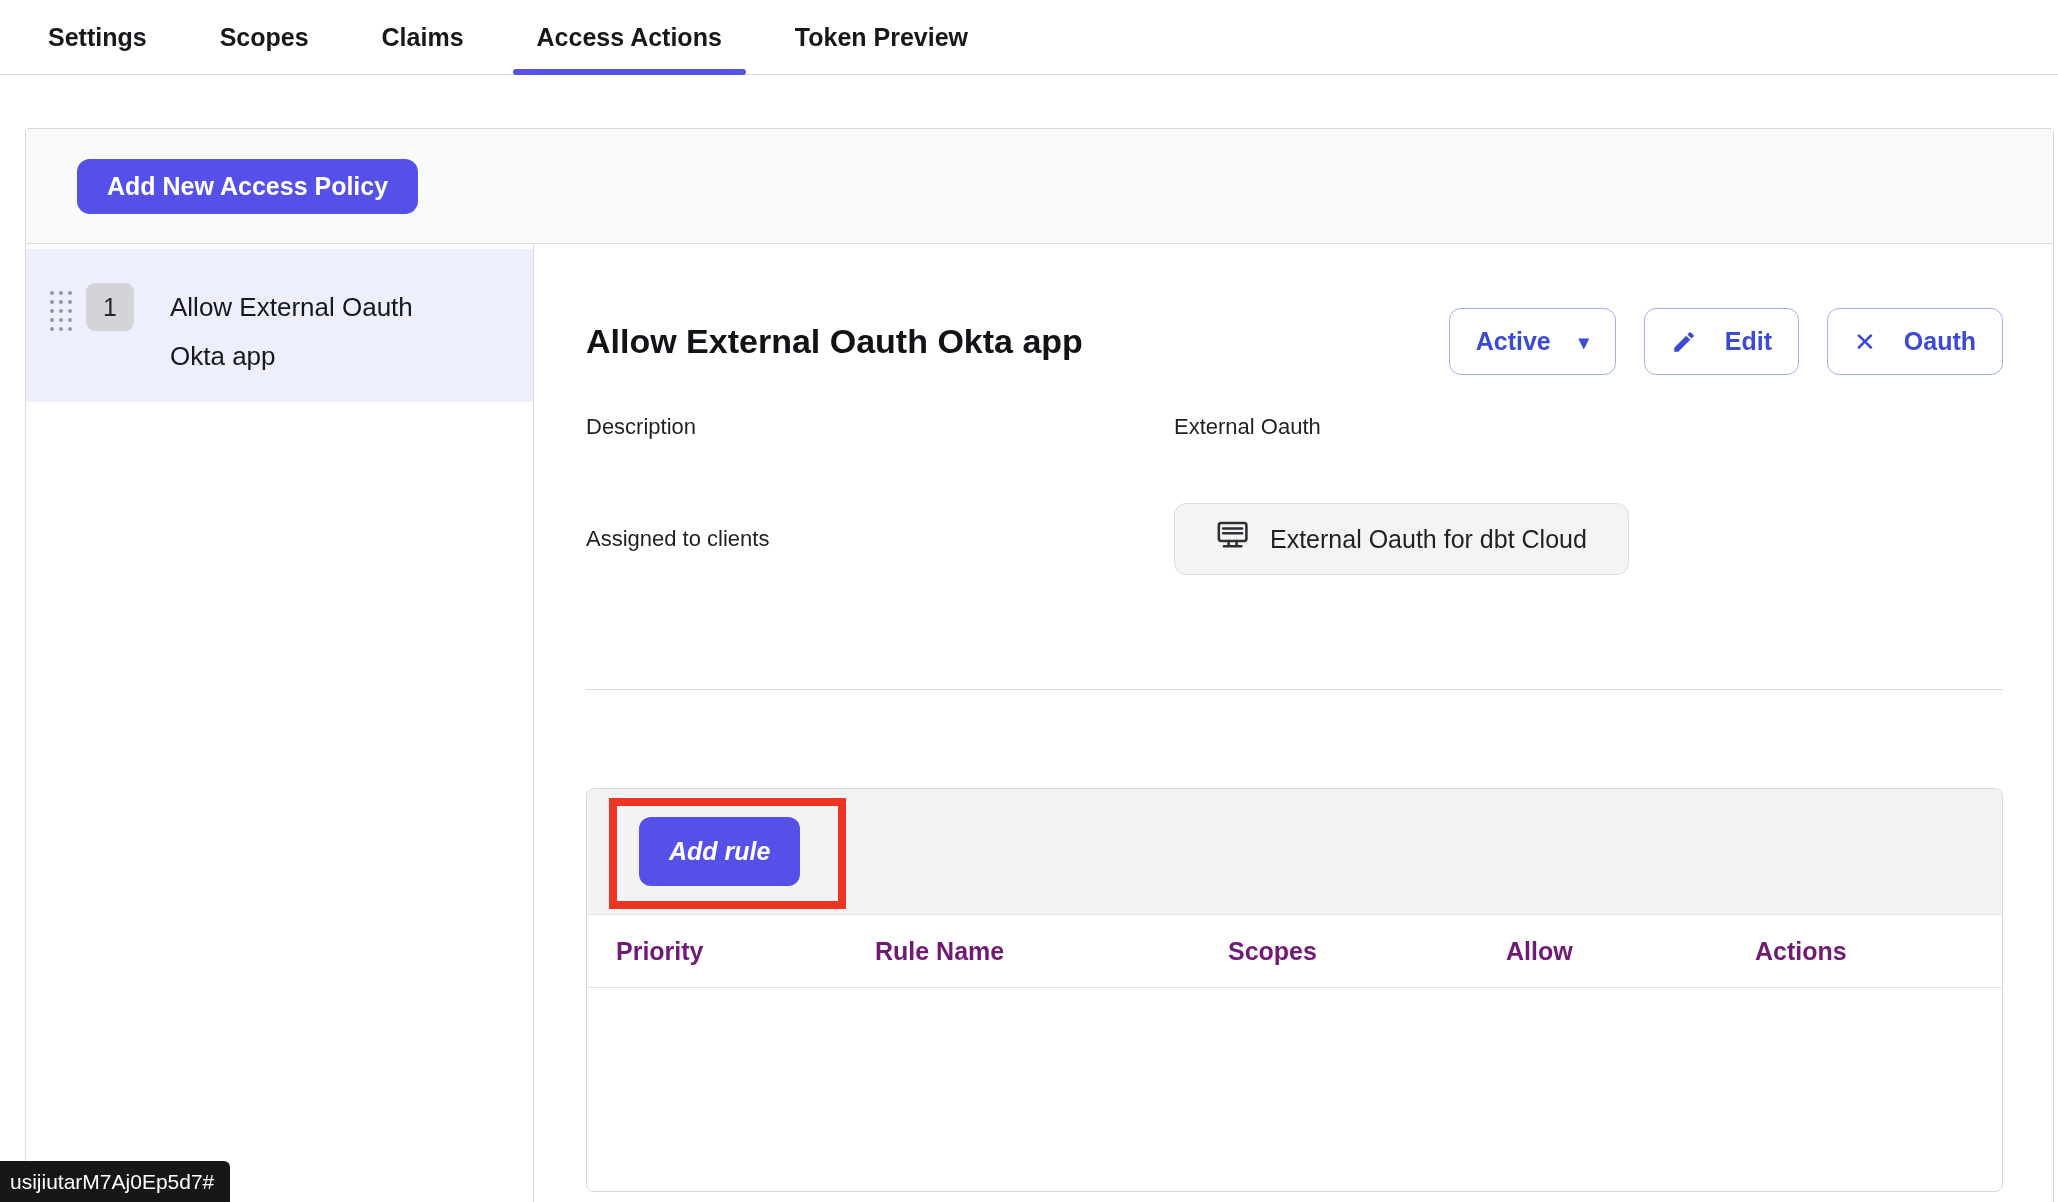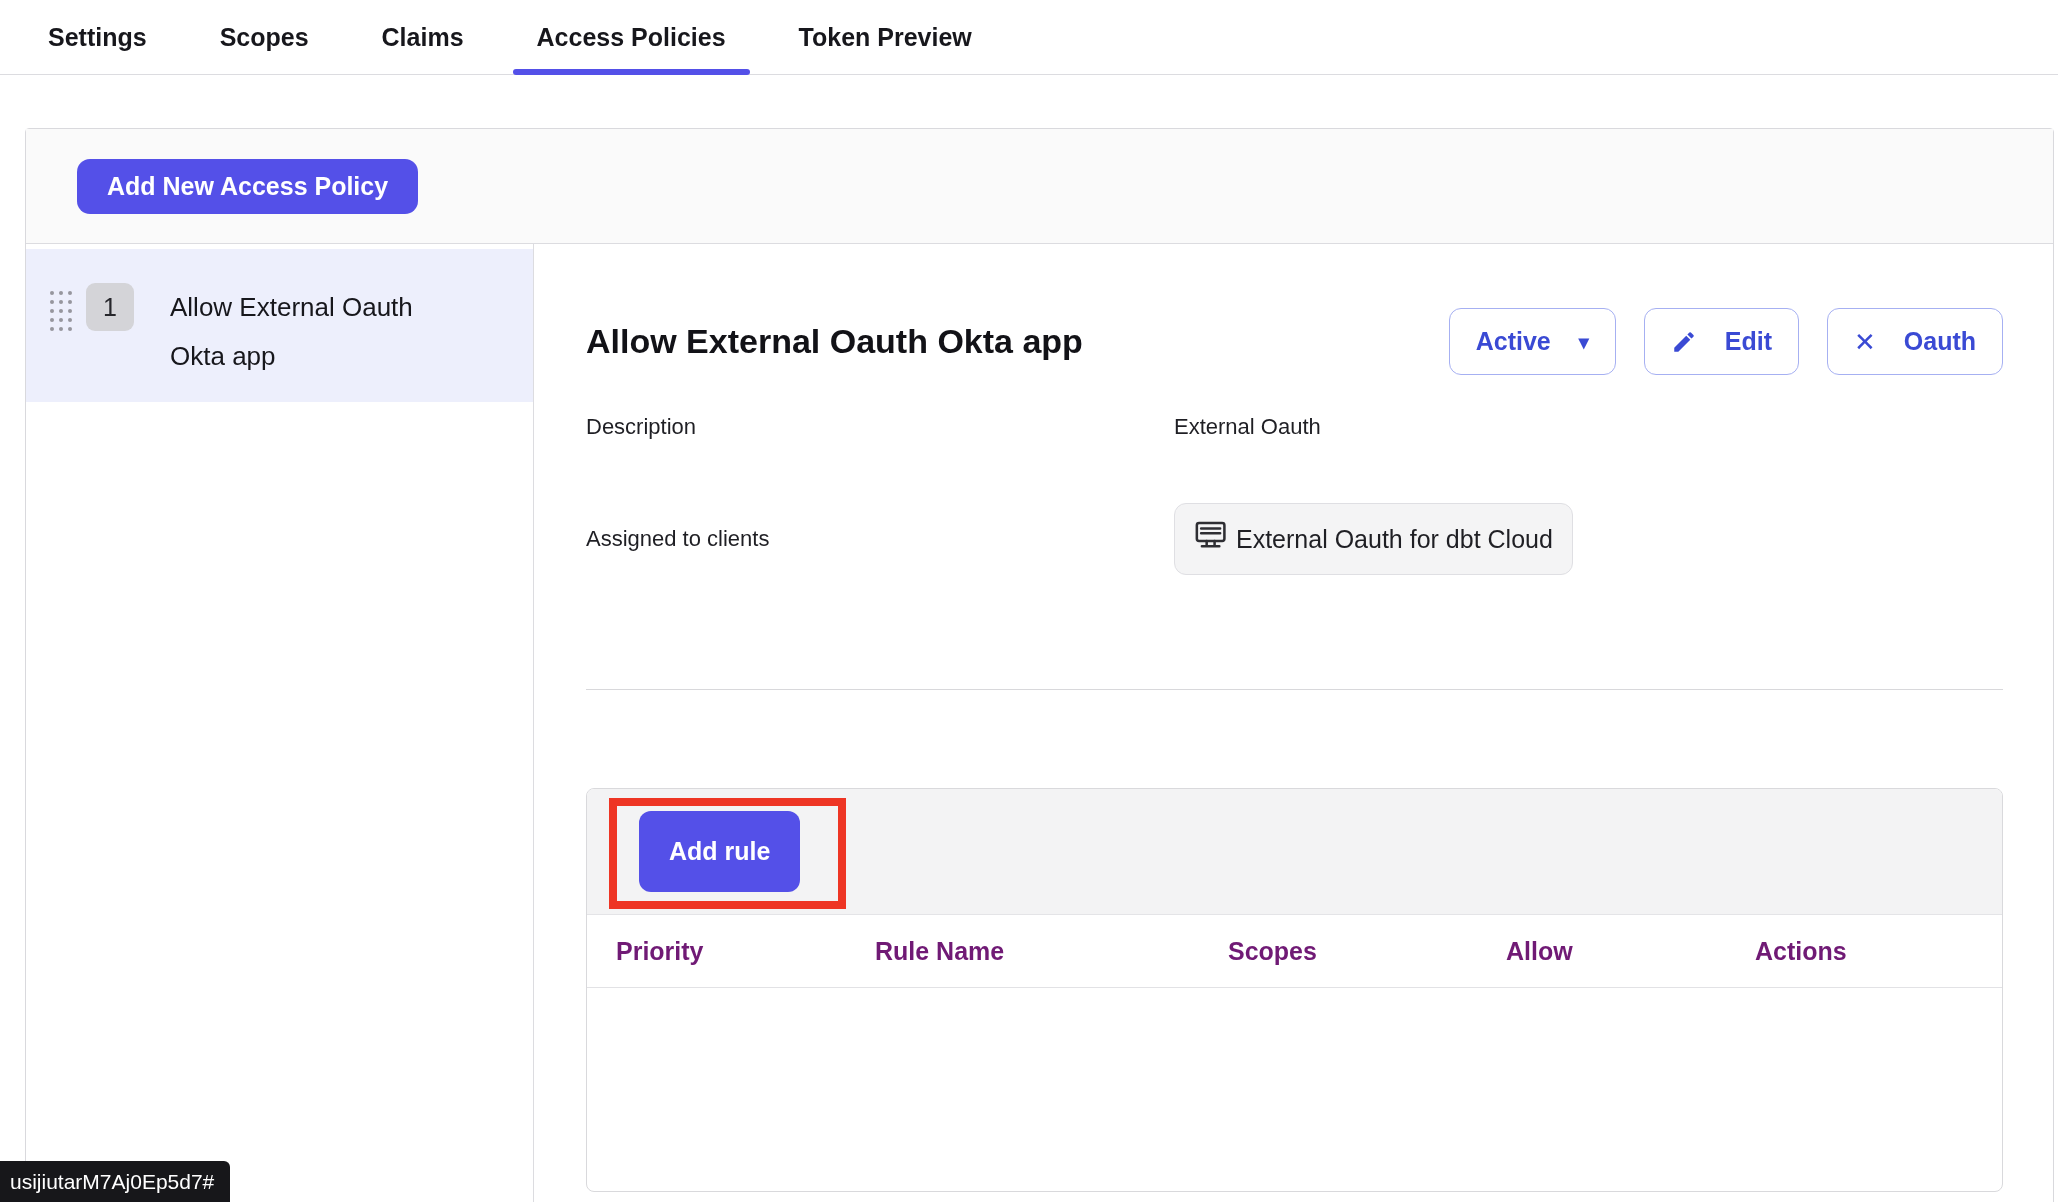--- a/index.html
+++ b/index.html
@@ -154,7 +154,7 @@
   <div class="tab">Settings</div>
   <div class="tab">Scopes</div>
   <div class="tab">Claims</div>
-  <div class="tab active">Access Policies</div>
+  <div class="tab active">Access Actions</div>
   <div class="tab">Token Preview</div>
 </nav>
 

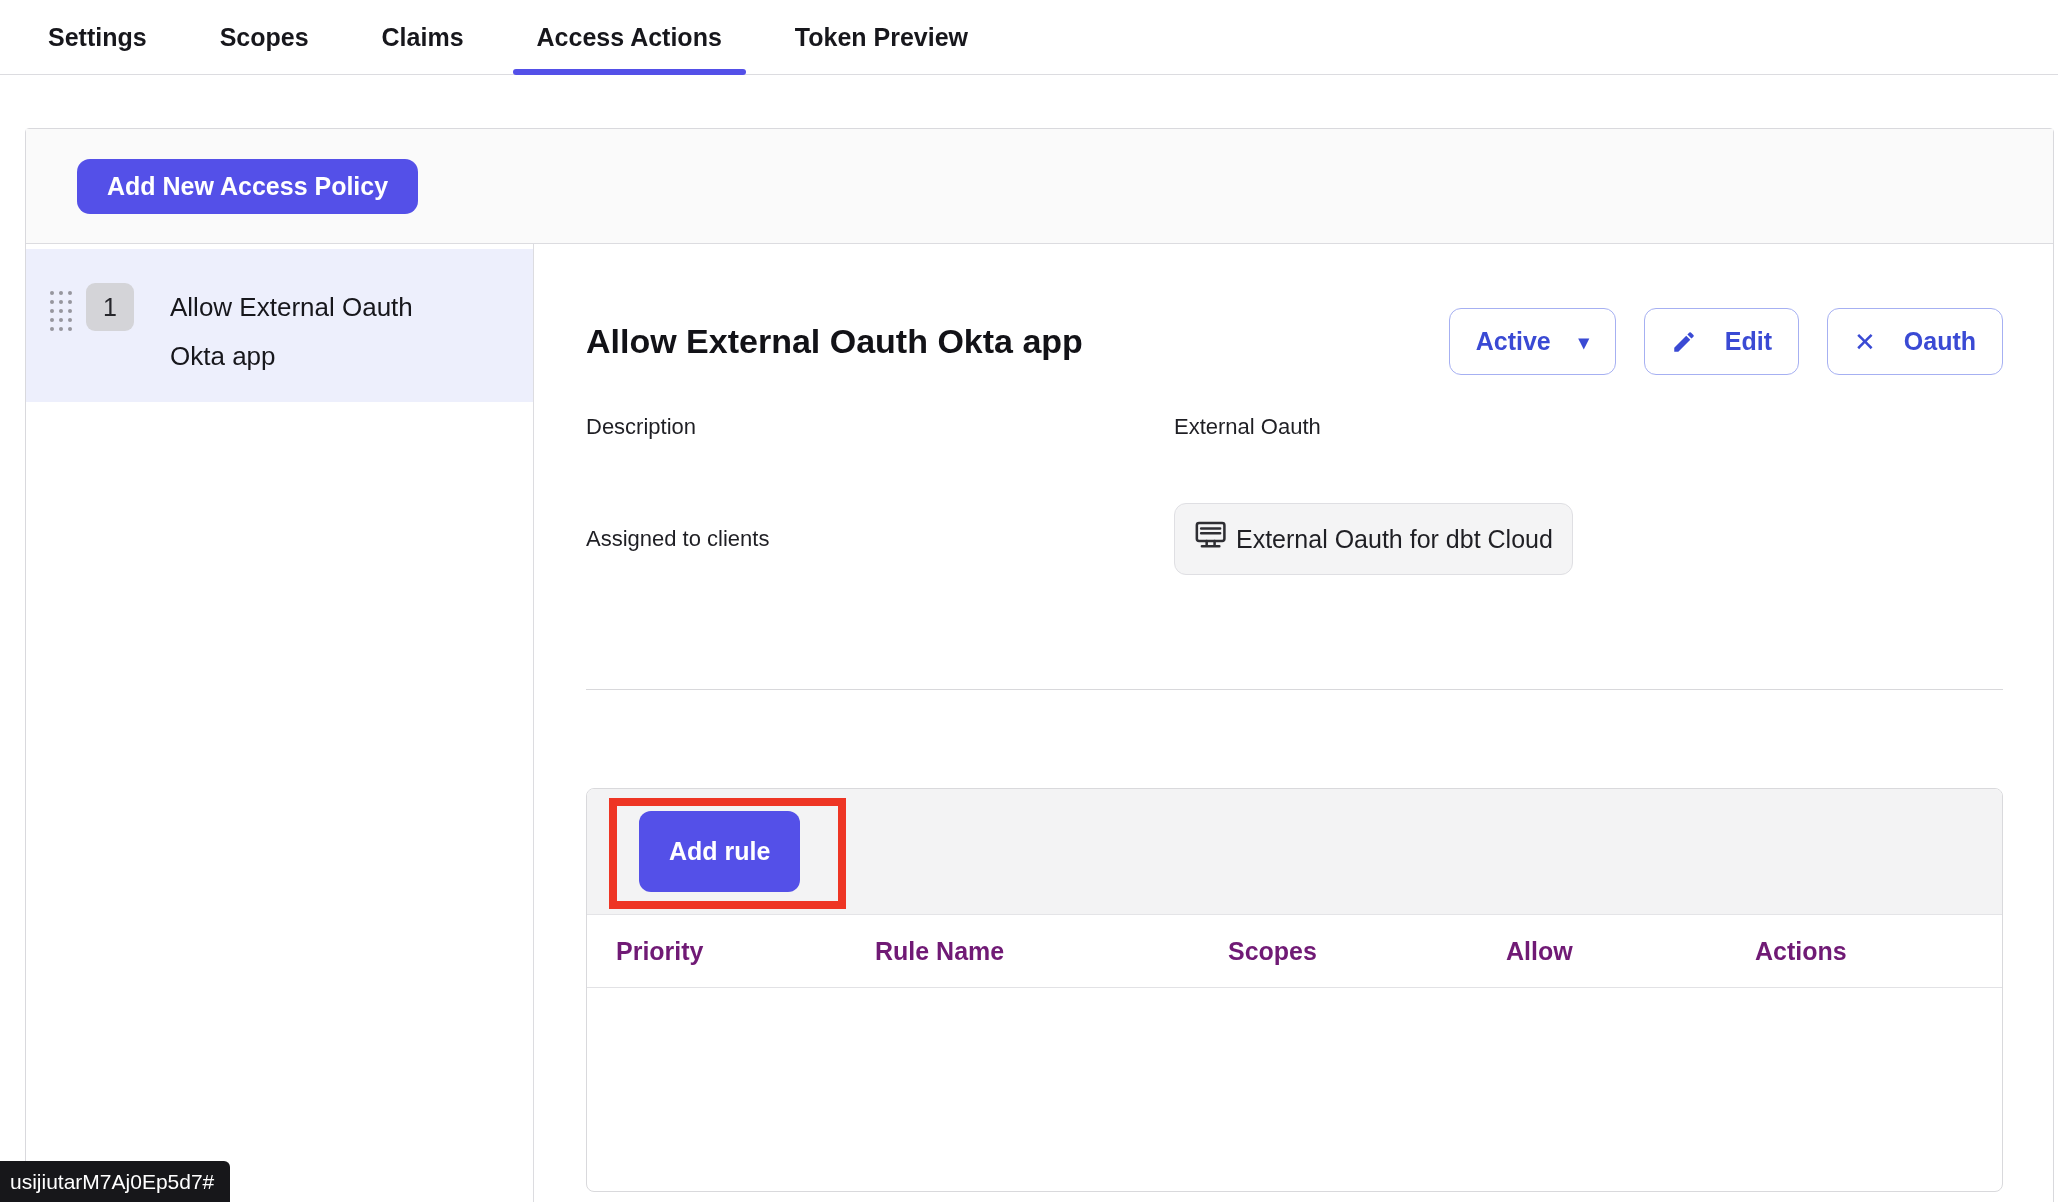--- a/index.html
+++ b/index.html
@@ -102,8 +102,8 @@
   .frow + .frow { margin-top: 54px; min-height: 72px; }
   .flabel, .fvalue { font-size: 22px; color: #1f1f24; }
   .chip {
-    display: inline-flex; align-items: center; gap: 4px;
-    height: 72px; padding: 0 19px; width: fit-content;
+    display: inline-flex; align-items: center; gap: 16px;
+    height: 72px; padding: 0 41px; width: fit-content;
     background: #f4f4f5; border: 1px solid #dfdfe3; border-radius: 12px;
     font-size: 25px; color: #1f1f24; cursor: pointer;
   }

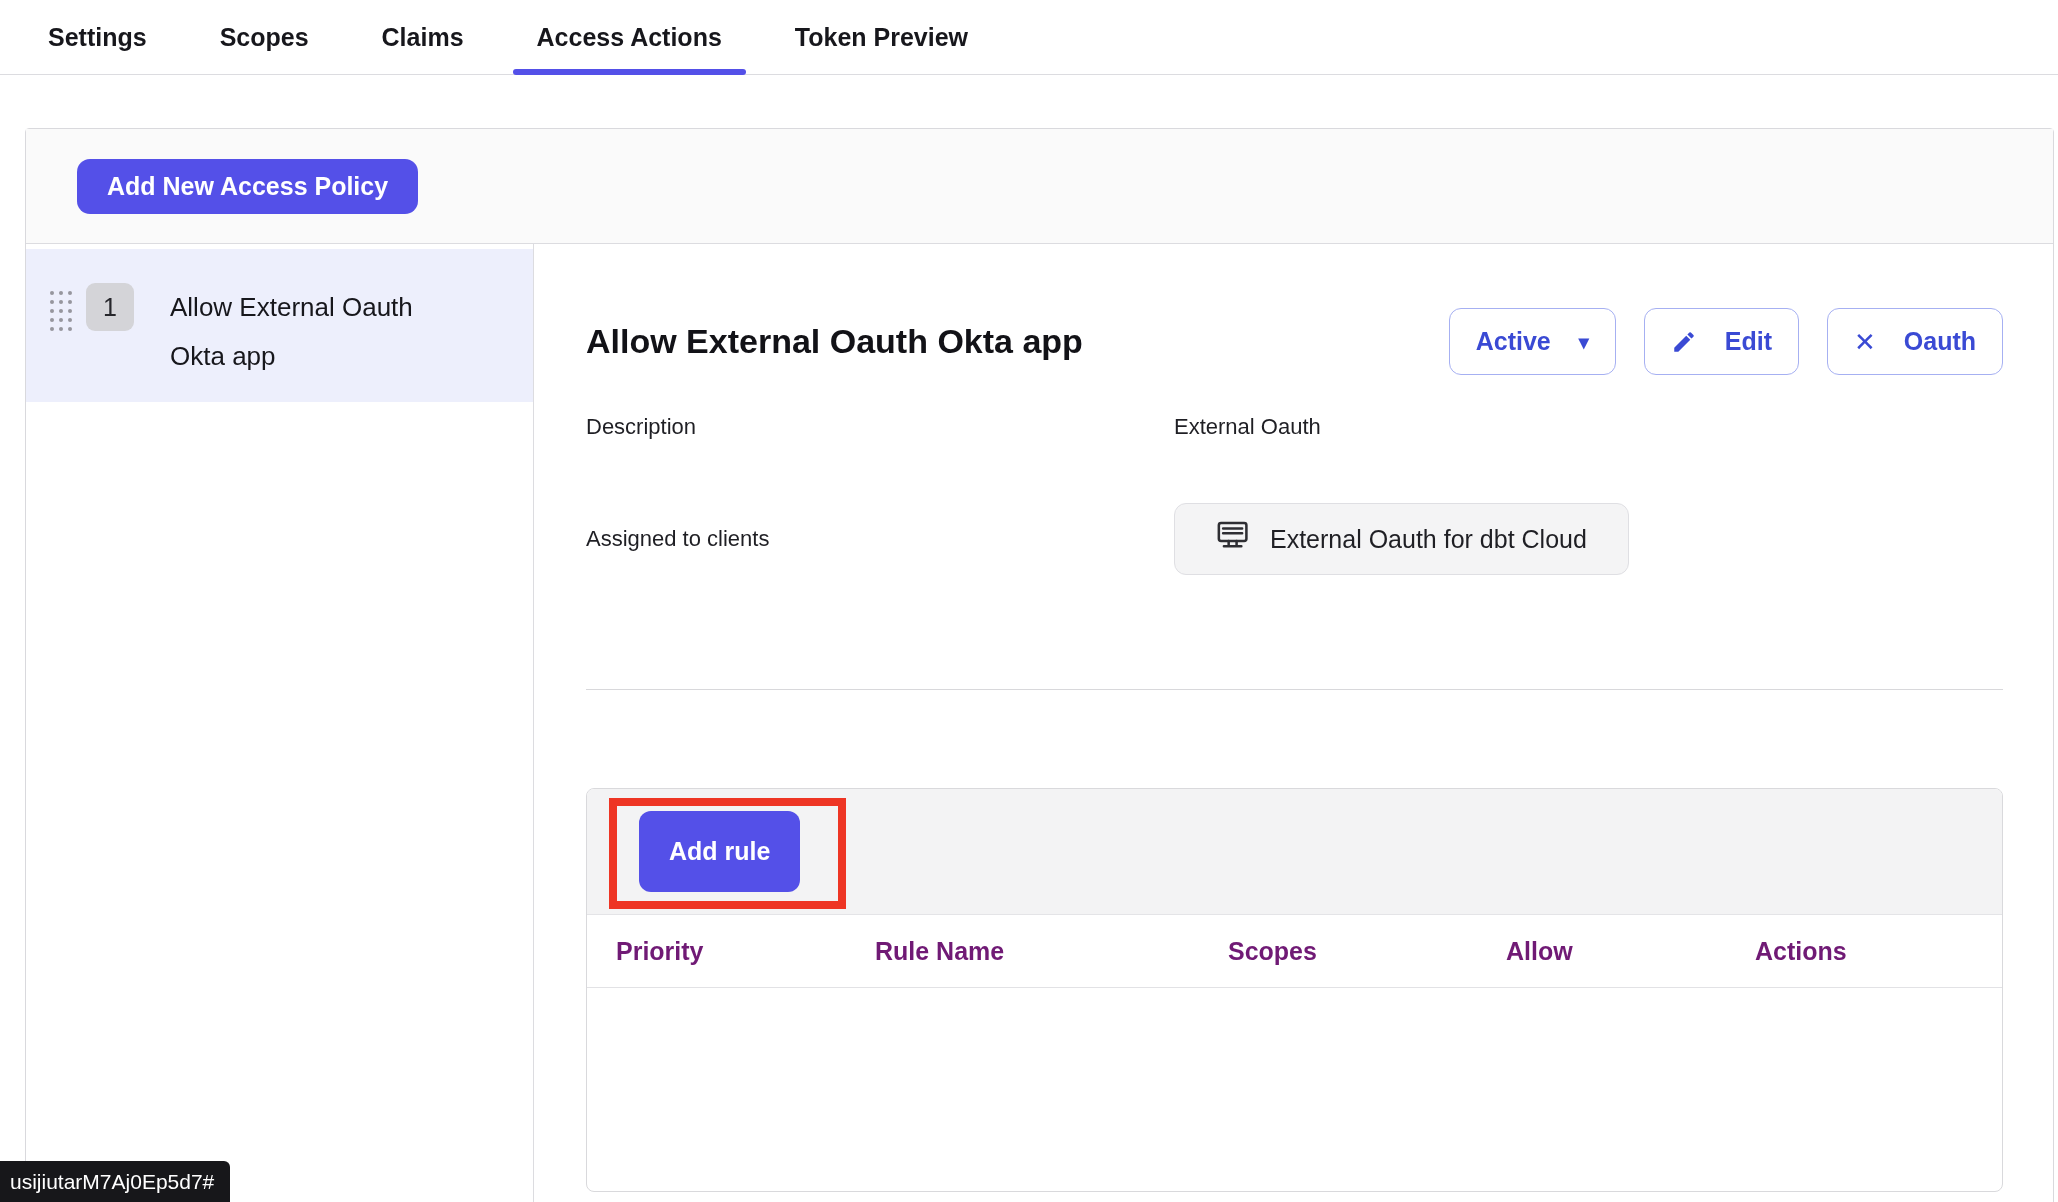--- a/index.html
+++ b/index.html
@@ -122,7 +122,7 @@
     border-radius: 7px 7px 0 0;
     display: flex; align-items: center; padding-left: 52px;
   }
-  .rules-head .btn-primary { height: 81px; border-radius: 12px; }
+  .rules-head .btn-primary { height: 69px; border-radius: 12px; font-style: italic; }
   .red-box {
     position: absolute; left: 22px; top: 9px;
     width: 237px; height: 111px;

